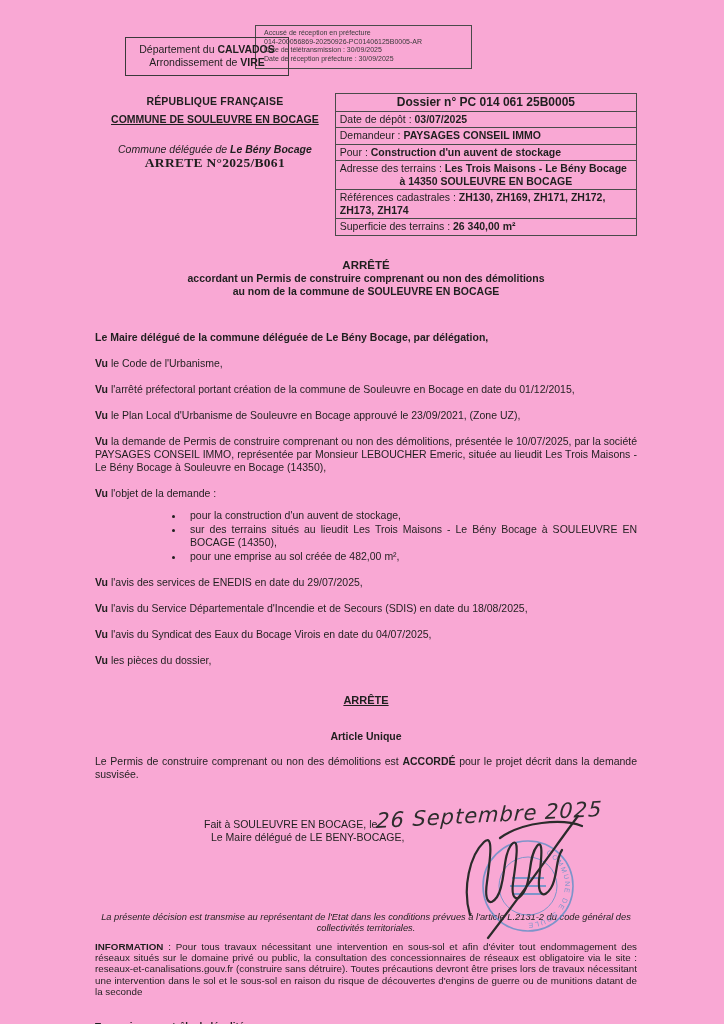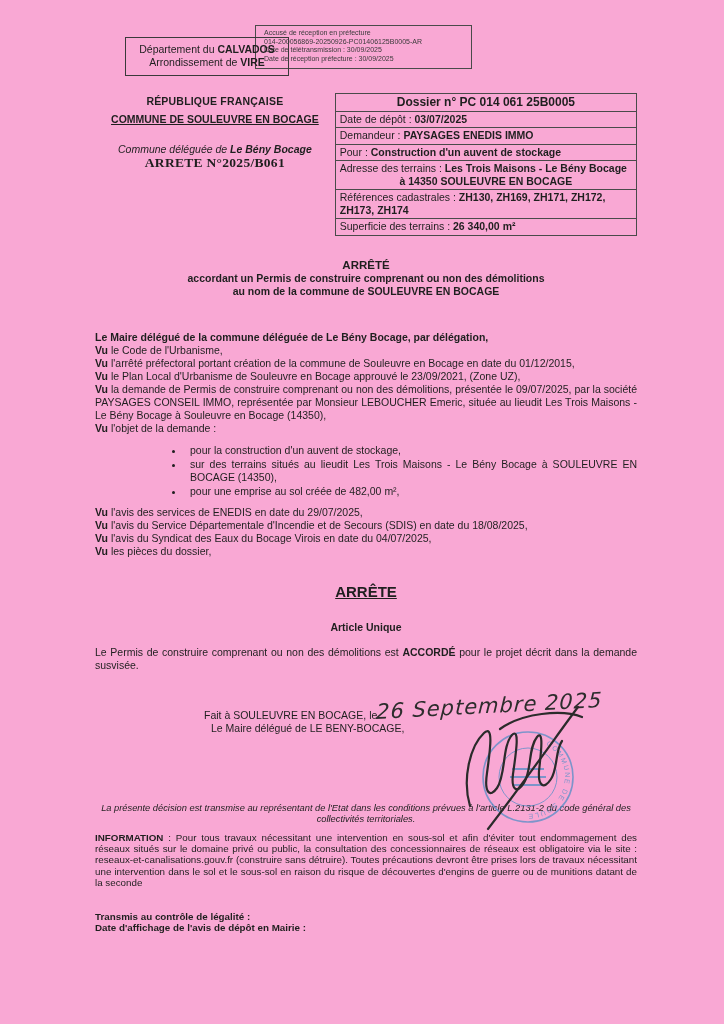--- a/index.html
+++ b/index.html
@@ -110,7 +110,7 @@
             <td><span>Date de dépôt : </span><span class="val">03/07/2025</span></td>
           </tr>
         <tr>
-            <td><span>Demandeur : </span><span class="val">PAYSAGES ENEDIS IMMO</span></td>
+            <td><span>Demandeur : </span><span class="val">PAYSAGES CONSEIL IMMO</span></td>
           </tr>
         <tr>
             <td><span>Pour : </span><span class="val">Construction d'un auvent de stockage</span></td>

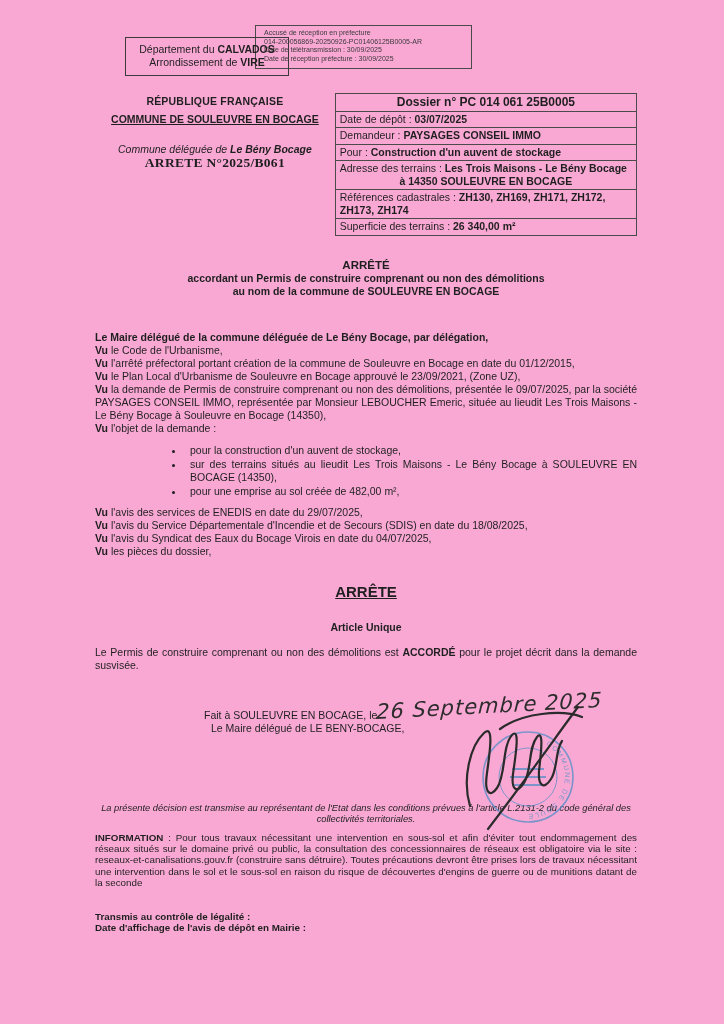--- a/index.html
+++ b/index.html
@@ -50,7 +50,7 @@
   .title-block { text-align:center; font-weight:bold; margin-top:23px; }
   .title-block .t1 { font-size:11.5px; }
   .intro { font-weight:bold; margin-top:33px; }
-  p.vu { text-align:justify; }
+  p.vu { margin-top:13px; text-align:justify; }
   p.vu b { font-weight:bold; }
   ul.objet { margin:9px 0 8px 0; padding-left:90px; }
   ul.objet li { padding-left:5px; margin-top:1px; text-align:justify; }

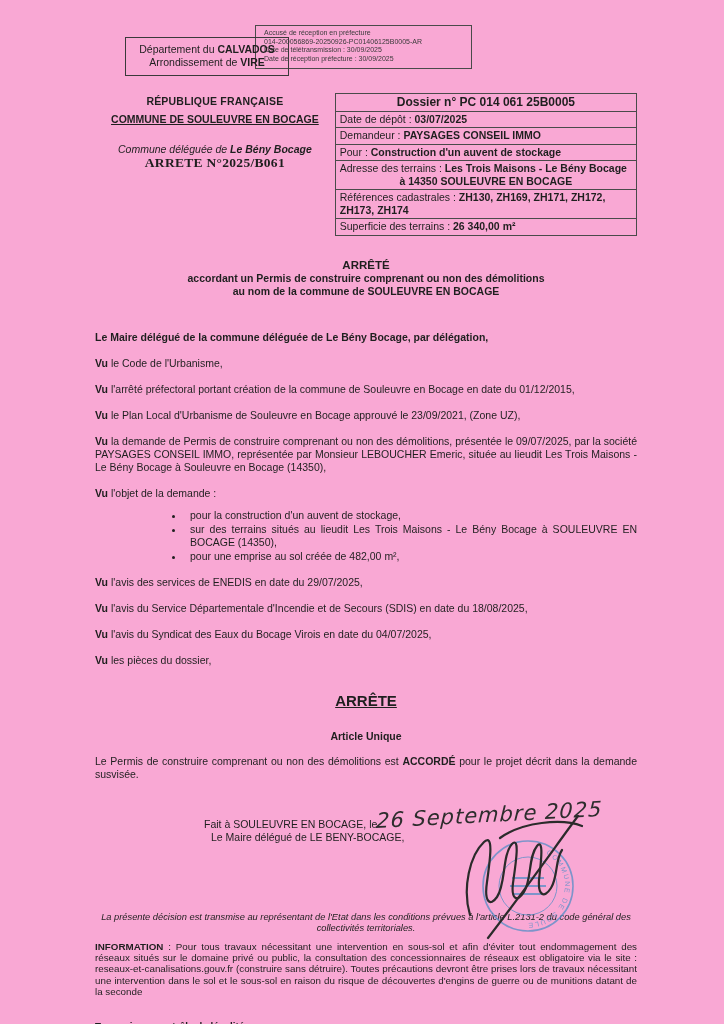--- a/index.html
+++ b/index.html
@@ -142,7 +142,7 @@
     <p class="vu"><b>Vu</b><span> le Code de l'Urbanisme,</span></p>
     <p class="vu"><b>Vu</b><span> l'arrêté préfectoral portant création de la commune de Souleuvre en Bocage en date du 01/12/2015,</span></p>
     <p class="vu"><b>Vu</b><span> le Plan Local d'Urbanisme de Souleuvre en Bocage approuvé le 23/09/2021, (Zone UZ),</span></p>
-    <p class="vu"><b>Vu</b><span> la demande de Permis de construire comprenant ou non des démolitions, présentée le 09/07/2025, par la société PAYSAGES CONSEIL IMMO, représentée par Monsieur LEBOUCHER Emeric, située au lieudit Les Trois Maisons - Le Bény Bocage à Souleuvre en Bocage (14350),</span></p>
+    <p class="vu"><b>Vu</b><span> la demande de Permis de construire comprenant ou non des démolitions, présentée le 10/07/2025, par la société PAYSAGES CONSEIL IMMO, représentée par Monsieur LEBOUCHER Emeric, située au lieudit Les Trois Maisons - Le Bény Bocage à Souleuvre en Bocage (14350),</span></p>
     <p class="vu"><b>Vu</b><span> l'objet de la demande :</span></p>
 
     <ul class="objet">

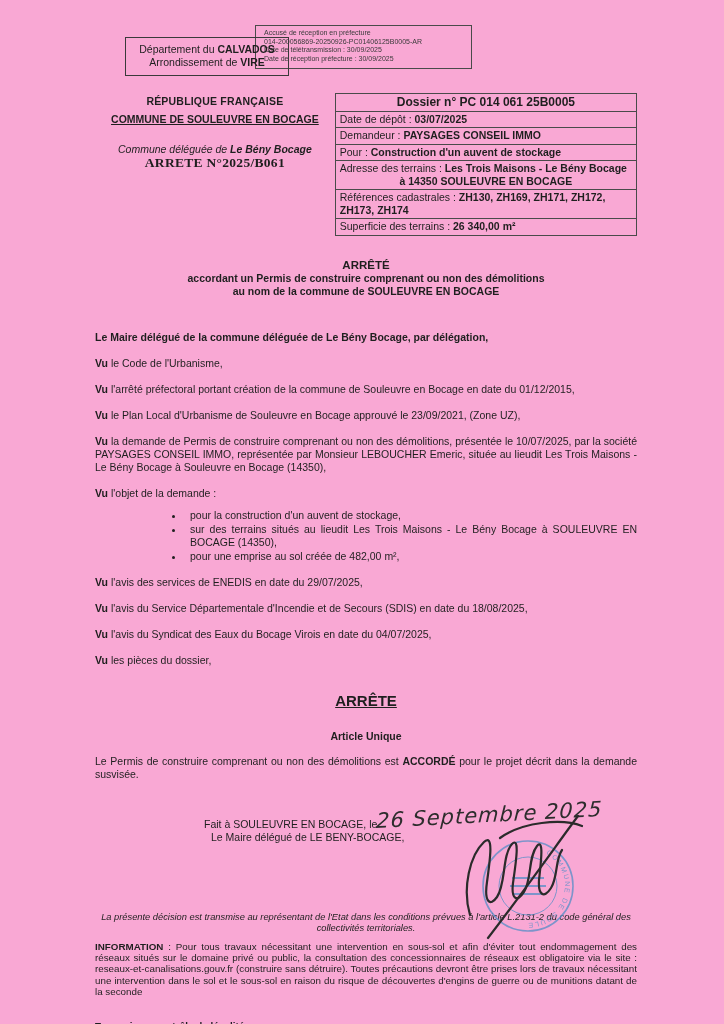--- a/index.html
+++ b/index.html
@@ -54,7 +54,7 @@
   p.vu b { font-weight:bold; }
   ul.objet { margin:9px 0 8px 0; padding-left:90px; }
   ul.objet li { padding-left:5px; margin-top:1px; text-align:justify; }
-  .arrete-heading { text-align:center; font-weight:bold; text-decoration:underline; font-size:15px; margin-top:27px; }
+  .arrete-heading { text-align:center; font-weight:bold; text-decoration:underline; font-size:11px; margin-top:27px; }
   .article-heading { text-align:center; font-weight:bold; margin-top:23px; }
   .decision { margin-top:12px; text-align:justify; }
   

